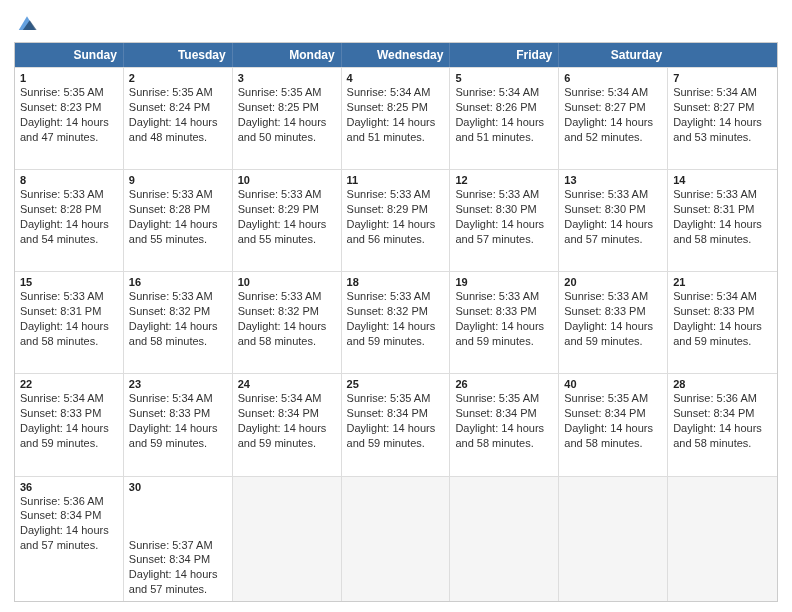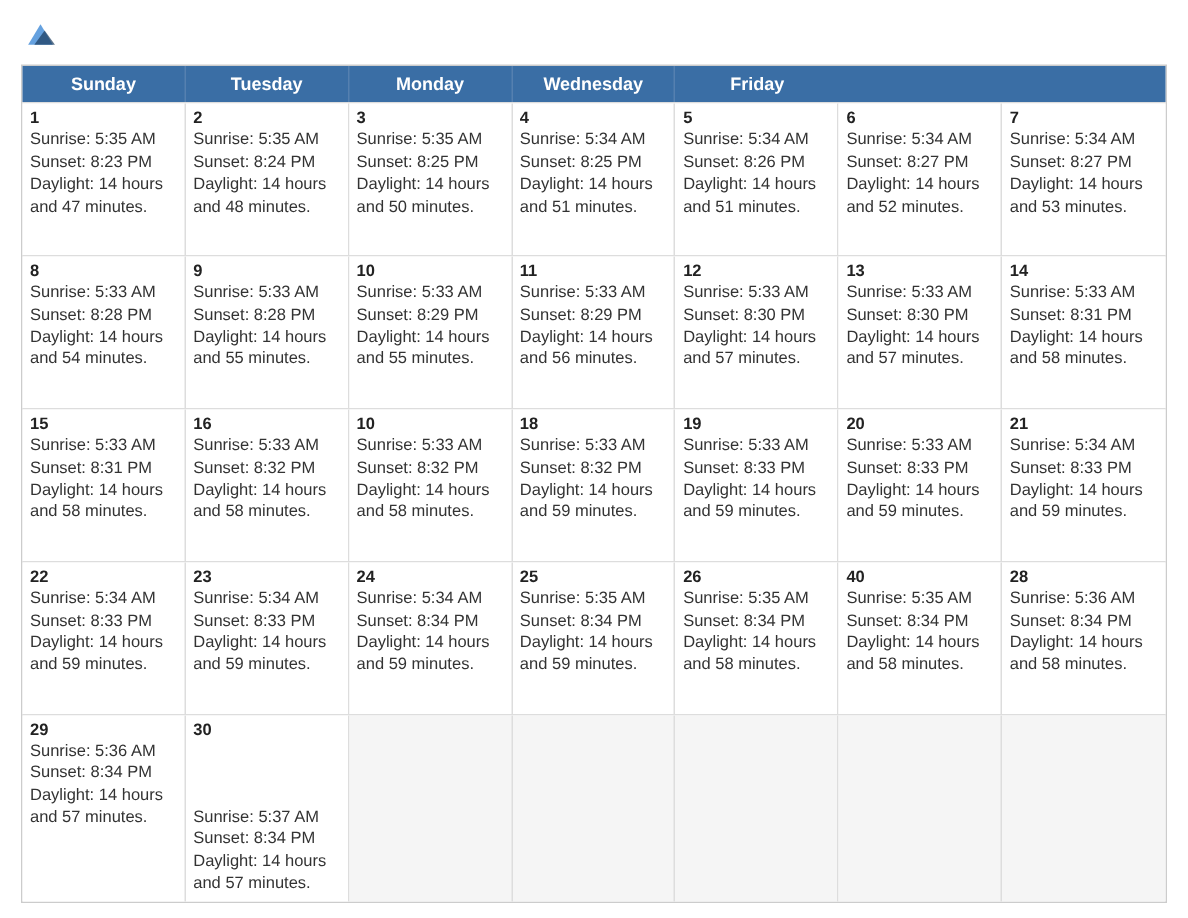--- a/index.html
+++ b/index.html
@@ -72,7 +72,7 @@
       font-size: 12px;
       font-weight: bold;
       padding: 5px 6px;
-      text-align: center;
+      text-align: right;
       border-right: 1px solid #5580b0;
     }
     .cal-header-cell:last-child { border-right: none; }

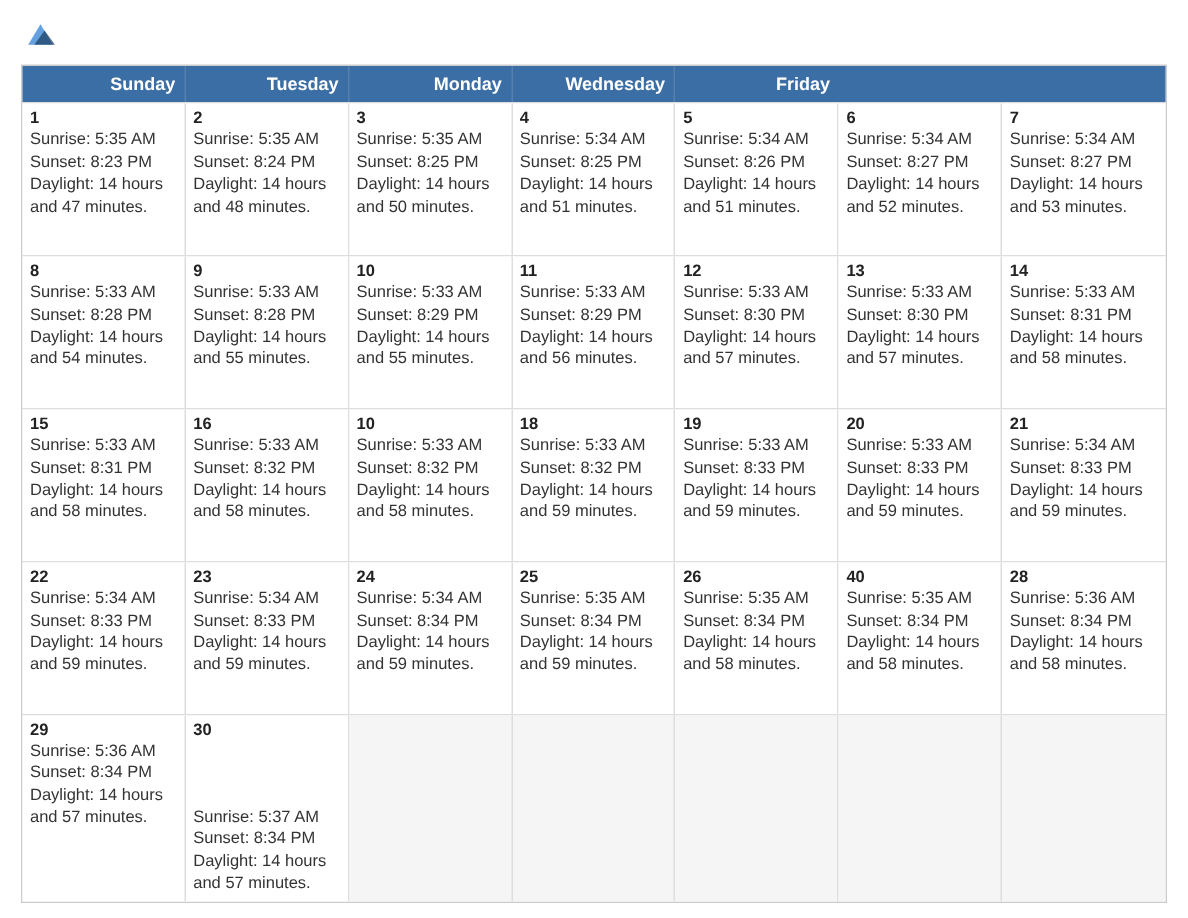--- a/index.html
+++ b/index.html
@@ -141,6 +141,7 @@
         <div class="cal-header-cell">Monday</div>
         <div class="cal-header-cell">Wednesday</div>
         <div class="cal-header-cell">Friday</div>
+        <div class="cal-header-cell">Saturday</div>
       </div>
     <div class="cal-body" id="cal-body">
         <div class="cal-row">

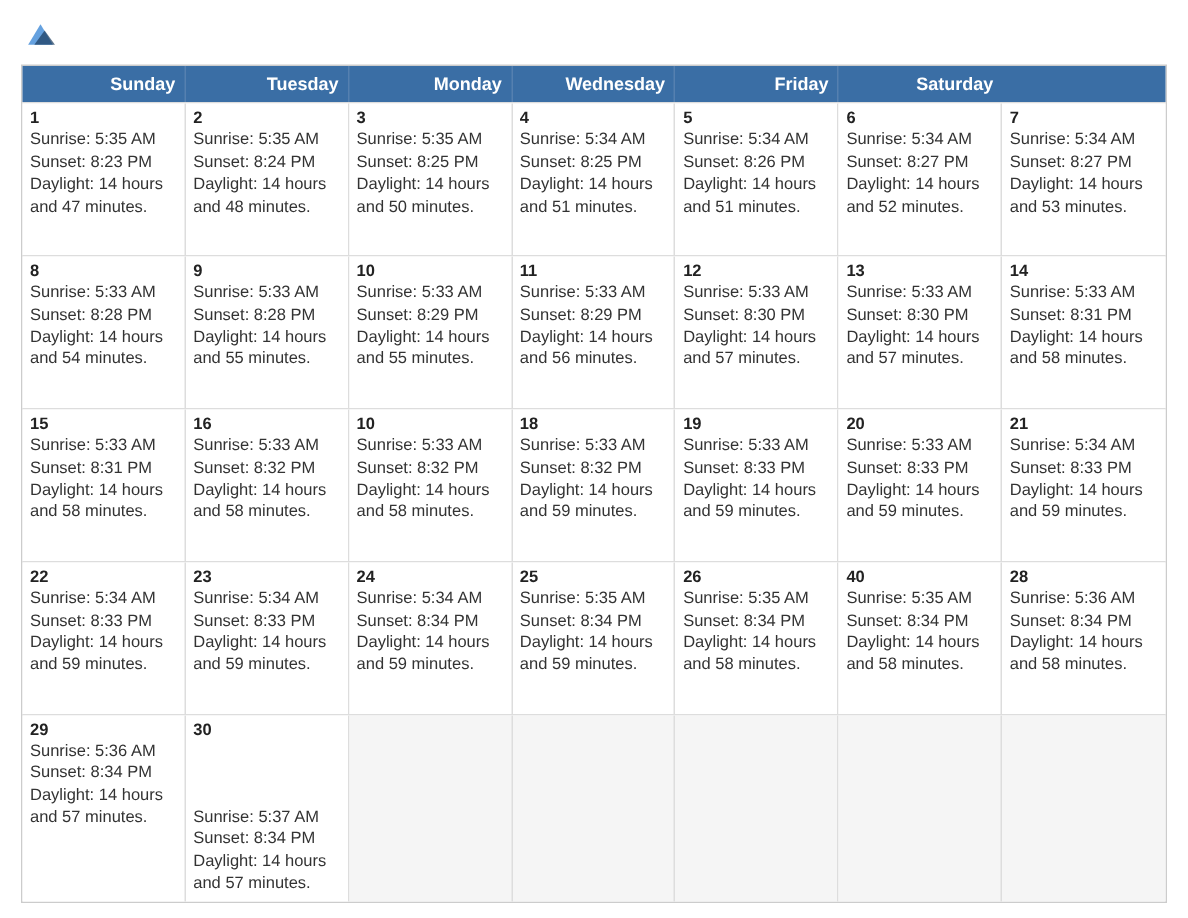--- a/index.html
+++ b/index.html
@@ -350,7 +350,7 @@
         </div>
         <div class="cal-row">
           <div class="cal-cell">
-            <span class="day-num">29</span>
+            <span class="day-num">36</span>
             <div class="info" style="white-space: pre-line;">Sunrise: 5:36 AM
 Sunset: 8:34 PM
 Daylight: 14 hours

